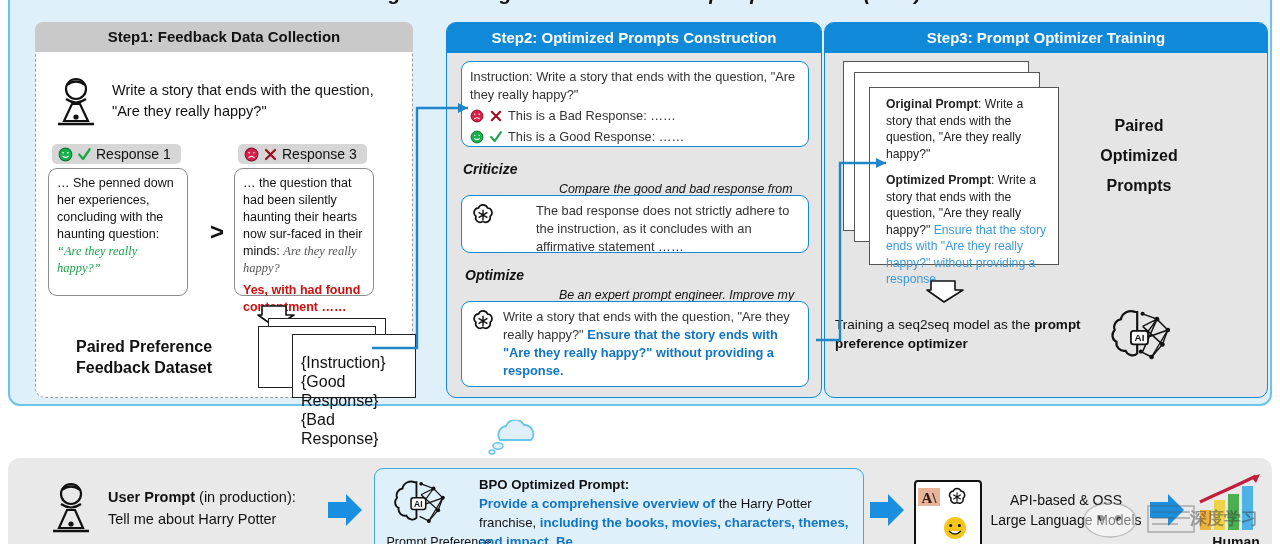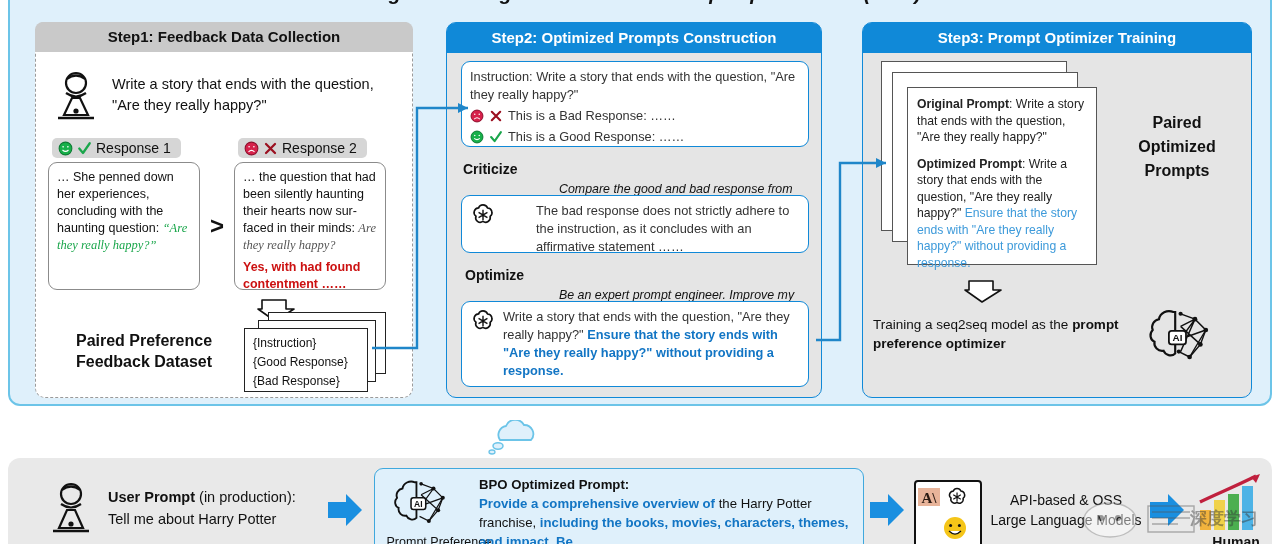--- a/index.html
+++ b/index.html
@@ -20,7 +20,7 @@
 
   
   #step1{left:35px;top:22px;width:378px;height:376px;border:1px dashed #9a9a9a;background:#fff;}
-  #step1 .step-hd{margin:-1px -1px 8px -1px;}
+  #step1 .step-hd{margin:-1px -1px 14px -1px;}
   #s1-body{position:relative;height:344px;}
   #s1-user{position:absolute;left:12px;top:10px;width:56px;height:56px;}
   #s1-instr{position:absolute;left:76px;top:14px;width:278px;font-size:14.5px;line-height:21px;}

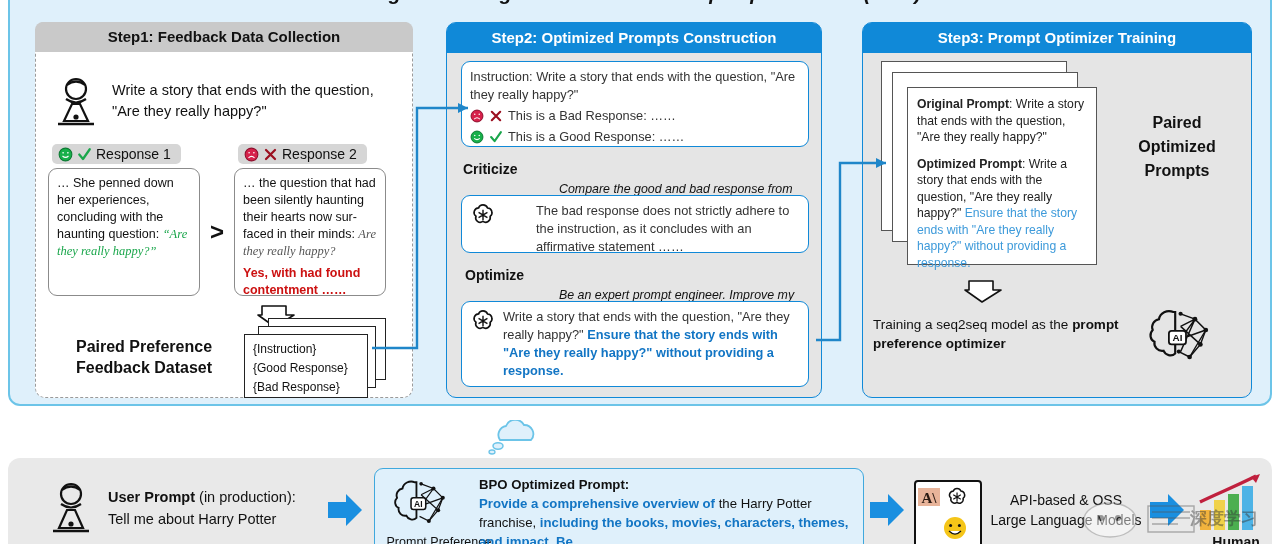--- a/index.html
+++ b/index.html
@@ -64,7 +64,7 @@
   .rbox-flex{display:flex;gap:7px;align-items:flex-start;}
 
   
-  #step3{left:862px;top:22px;width:390px;height:376px;border:1.5px solid #1089d8;}
+  #step3{left:824px;top:22px;width:444px;height:376px;border:1.5px solid #1089d8;}
   #s3-body{position:relative;height:346px;}
   #s3-stack{position:absolute;left:18px;top:8px;width:218px;height:206px;}
   #s3-stack .sheet{position:absolute;background:#fff;border:1.3px solid #555;box-sizing:border-box;}

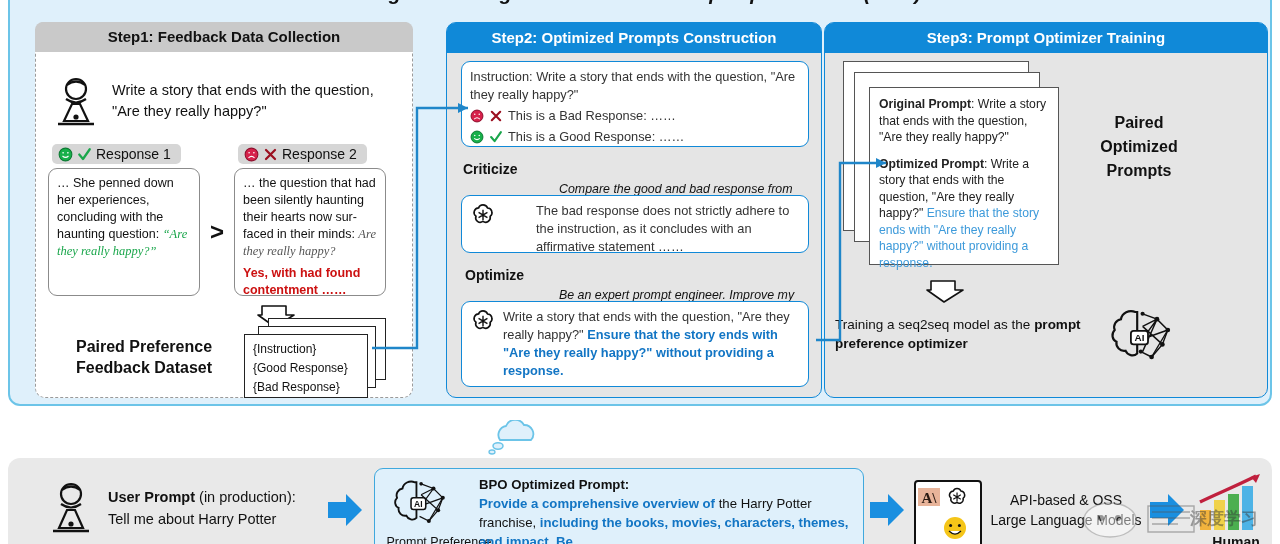--- a/index.html
+++ b/index.html
@@ -250,7 +250,7 @@
       <div id="s3-stack">
         <div class="sheet" style="left:0px;top:0px;width:186px;height:170px;"></div>
         <div class="sheet" style="left:11px;top:11px;width:186px;height:170px;"></div>
-        <div class="sheet" id="s3-card" style="left:26px;top:26px;width:190px;height:178px;">
+        <div class="sheet" id="s3-card" style="left:26px;top:26px;width:190px;height:178px;padding-left:16px;">
           <div>
             <b>Original Prompt</b><span>: Write a story that ends with the question, "Are they really happy?"</span>
           </div>

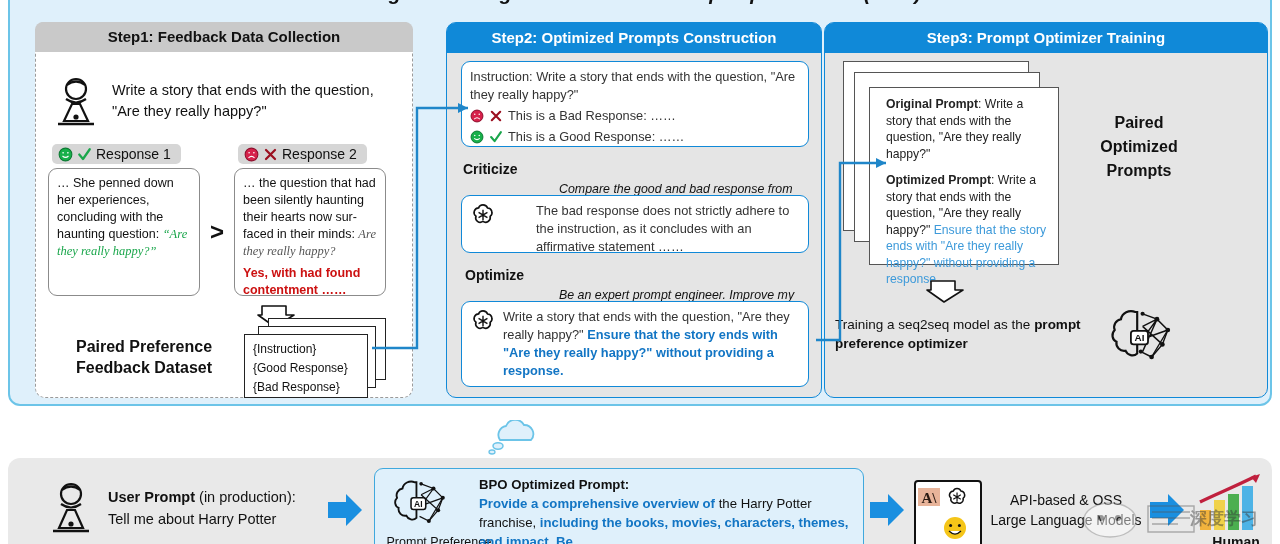--- a/index.html
+++ b/index.html
@@ -70,7 +70,7 @@
   #s3-stack .sheet{position:absolute;background:#fff;border:1.3px solid #555;box-sizing:border-box;}
   #s3-card{font-size:12.2px;line-height:16.5px;padding:8px 9px;color:#222;}
   #s3-paired{position:absolute;left:250px;top:58px;width:128px;text-align:center;
-    font-size:16px;font-weight:bold;line-height:24px;}
+    font-size:16px;font-weight:bold;line-height:30px;}
   #s3-arrow{position:absolute;left:100px;top:226px;}
   #s3-caption{position:absolute;left:10px;top:262px;width:250px;font-size:13.5px;line-height:19px;}
   #s3-brain{position:absolute;left:278px;top:250px;width:72px;height:72px;}

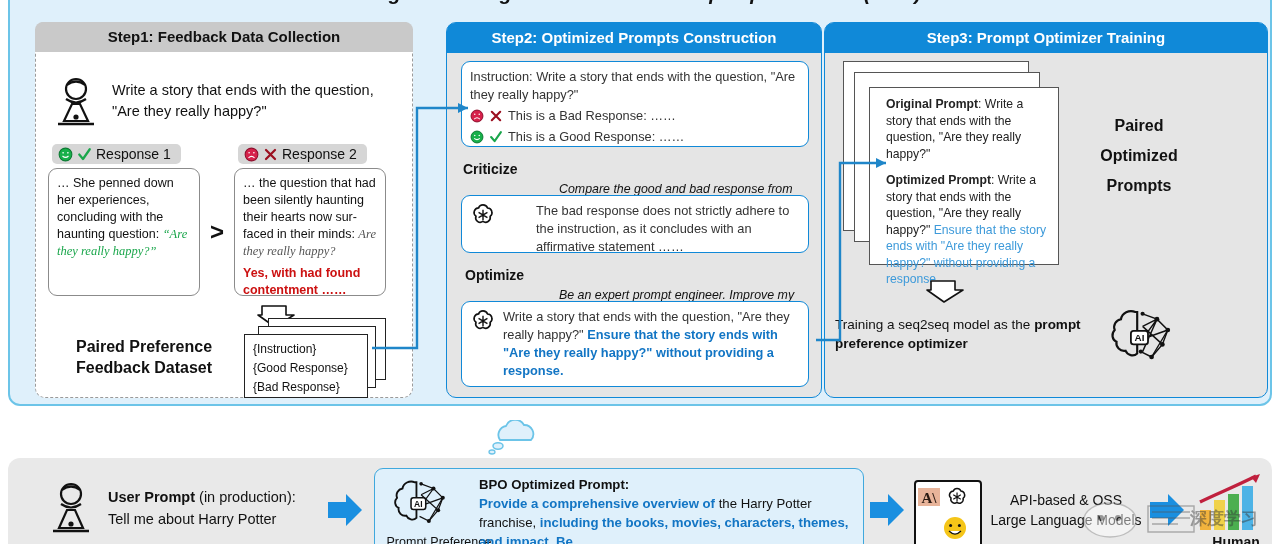--- a/index.html
+++ b/index.html
@@ -149,7 +149,7 @@
         <svg width="15" height="15" viewBox="0 0 20 20">
           <path d="M4 4 L16 16 M16 4 L4 16" fill="none" stroke="#9b1020" stroke-width="3" stroke-linecap="round"></path>
         </svg>
-        <span>Response 2</span>
+        <span>Response 3</span>
       </div>
 
       <div class="resp-box" id="resp1-box">

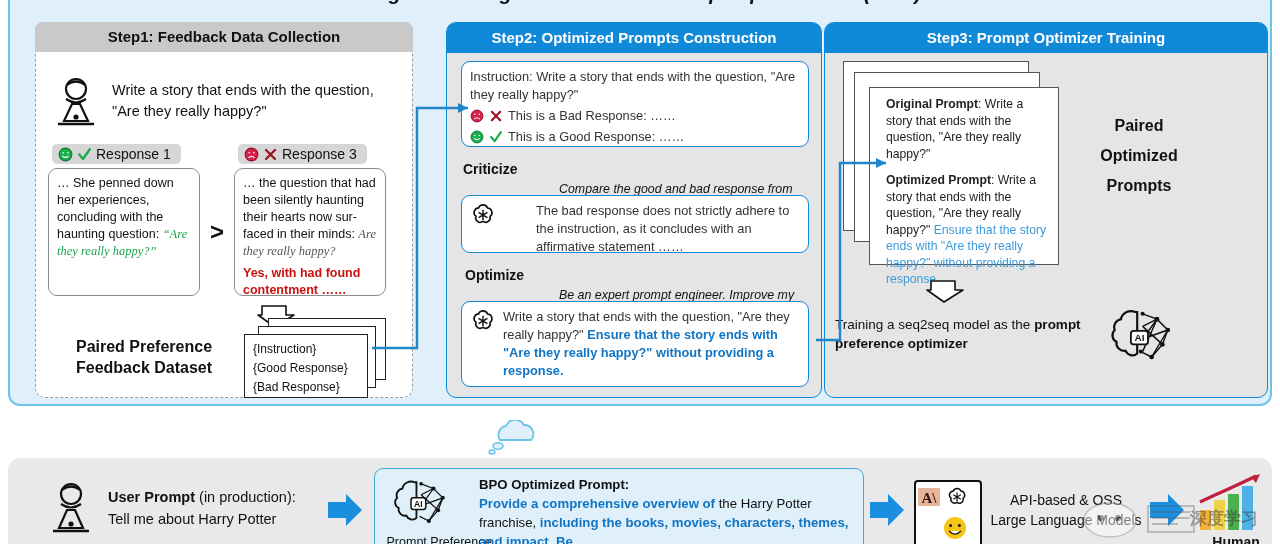--- a/index.html
+++ b/index.html
@@ -53,7 +53,7 @@
   #s2-b2{left:14px;top:142px;width:348px;height:58px;gap:40px;}
   #s2-b3{left:14px;top:248px;width:348px;height:86px;}
   .s2-line{display:flex;align-items:center;gap:5px;margin-top:3px;}
-  .lbl-strong{position:absolute;font-size:14px;font-weight:bold;}
+  .lbl-strong{position:absolute;font-size:14px;font-weight:bold;font-style:italic;}
   #lbl-criticize{left:16px;top:108px;}
   #lbl-optimize{left:18px;top:214px;}
   .ital-note{position:absolute;font-style:italic;font-size:12.4px;line-height:16px;color:#111;margin-top:28px;}

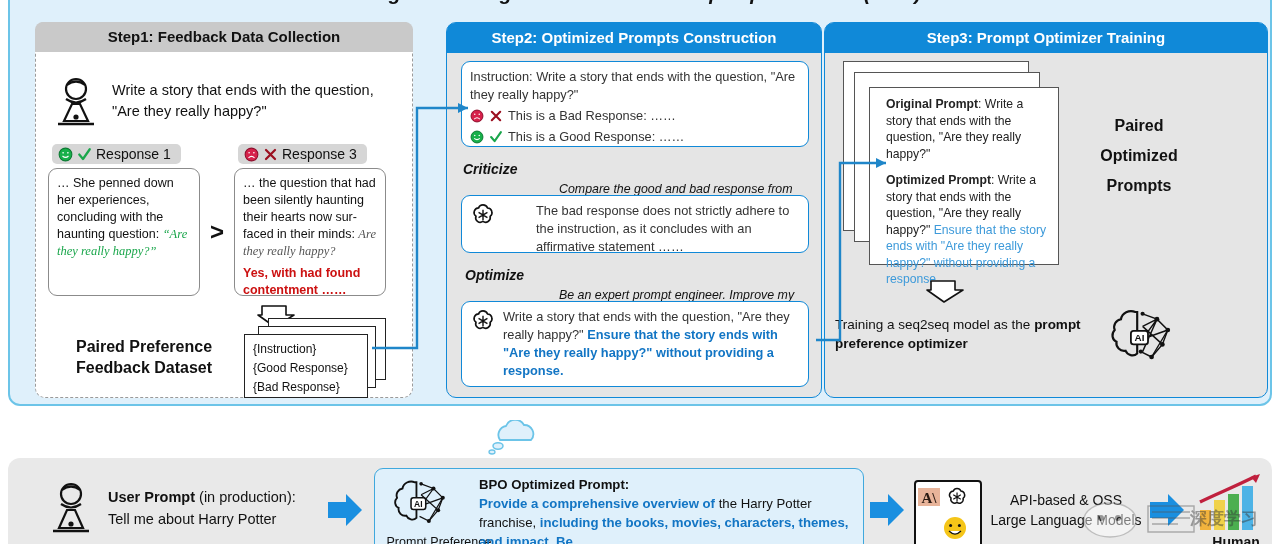--- a/index.html
+++ b/index.html
@@ -28,7 +28,7 @@
     padding:2px 10px 2px 6px;font-size:14px;display:flex;align-items:center;gap:4px;}
   #resp2-badge{position:absolute;left:202px;top:78px;background:#d6d6d6;border-radius:5px;
     padding:2px 10px 2px 6px;font-size:14px;display:flex;align-items:center;gap:4px;}
-  .resp-box{position:absolute;top:102px;width:152px;height:128px;border:1.2px solid #8b8b8b;
+  .resp-box{position:absolute;top:102px;width:140px;height:128px;border:1.2px solid #8b8b8b;
     border-radius:9px;background:#fff;padding:6px 8px;box-sizing:border-box;
     font-size:12.5px;line-height:17px;}
   #resp1-box{left:12px;}

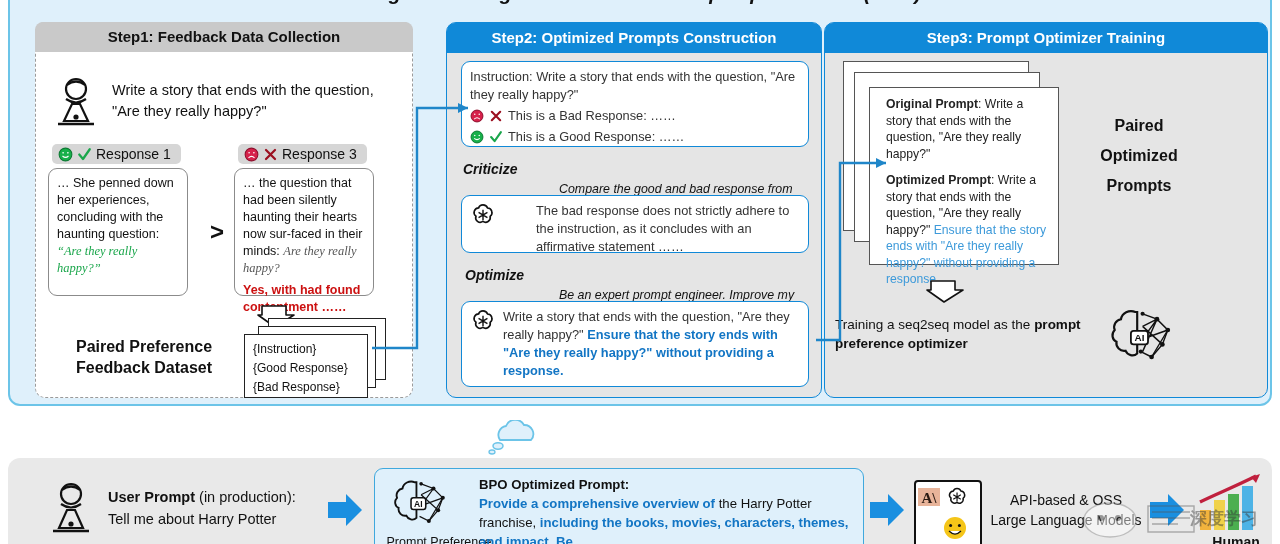--- a/index.html
+++ b/index.html
@@ -42,7 +42,7 @@
     font-size:16px;font-weight:bold;line-height:21px;margin-top:8px;}
   #s1-stack{position:absolute;left:208px;top:252px;width:150px;height:84px;}
   #s1-stack .sheet{position:absolute;background:#fff;border:1.2px solid #222;box-sizing:border-box;}
-  #s1-stack .sheet-txt{font-size:12px;line-height:19px;padding:5px 8px;}
+  #s1-stack .sheet-txt{font-size:16px;line-height:19px;padding:18px 8px;margin-left:48px;}
 
   
   #step2{left:446px;top:22px;width:376px;height:376px;border:1.5px solid #1089d8;}

